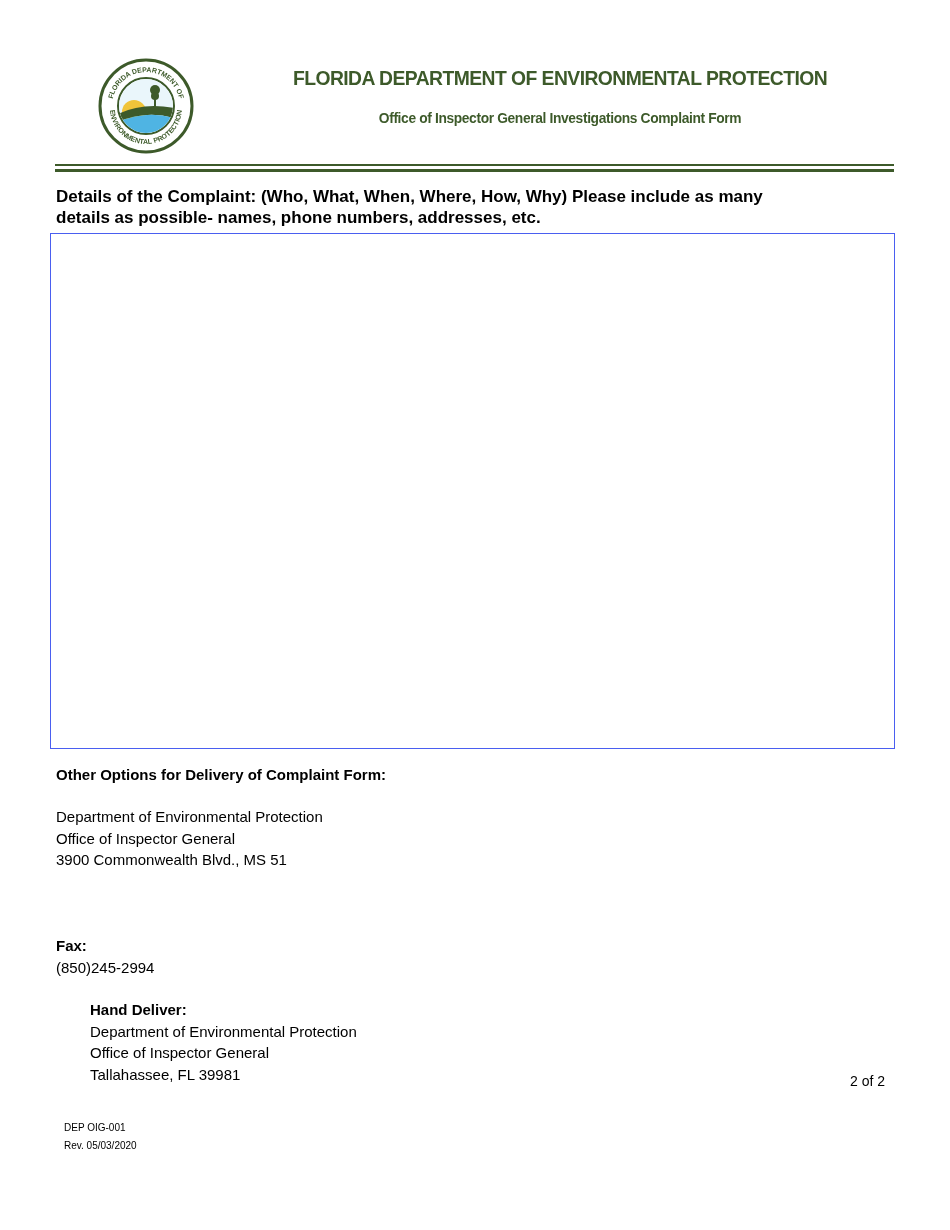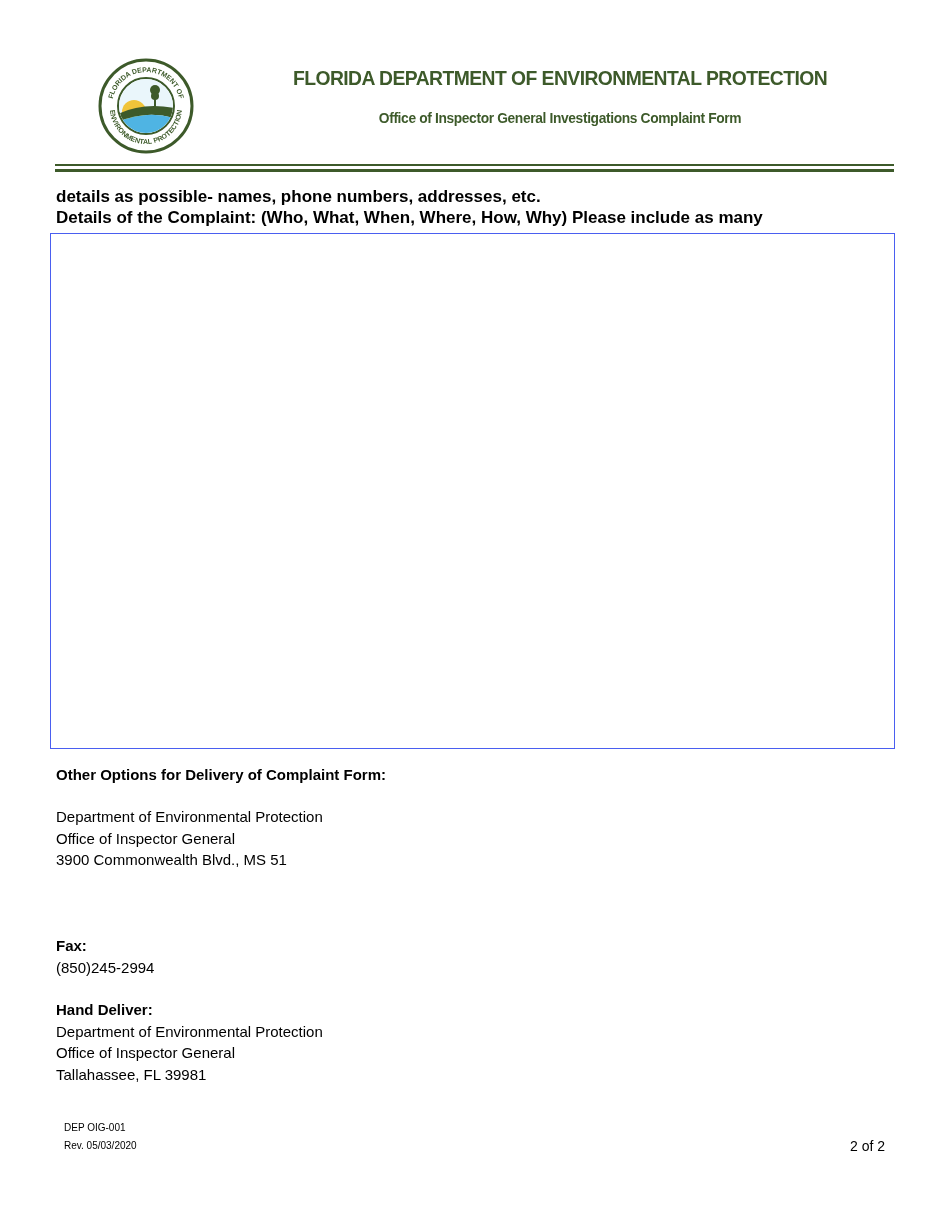--- a/index.html
+++ b/index.html
@@ -50,8 +50,8 @@
 <div class="rule2"></div>
 
 <div class="details-label">
+  <div>Details of the Complaint: (Who, What, When, Where, How, Why) Please include as many</div>
   <div>details as possible- names, phone numbers, addresses, etc.</div>
-  <div>Details of the Complaint: (Who, What, When, Where, How, Why) Please include as many</div>
 </div>
 
 <textarea class="complaint-box" style=""></textarea>

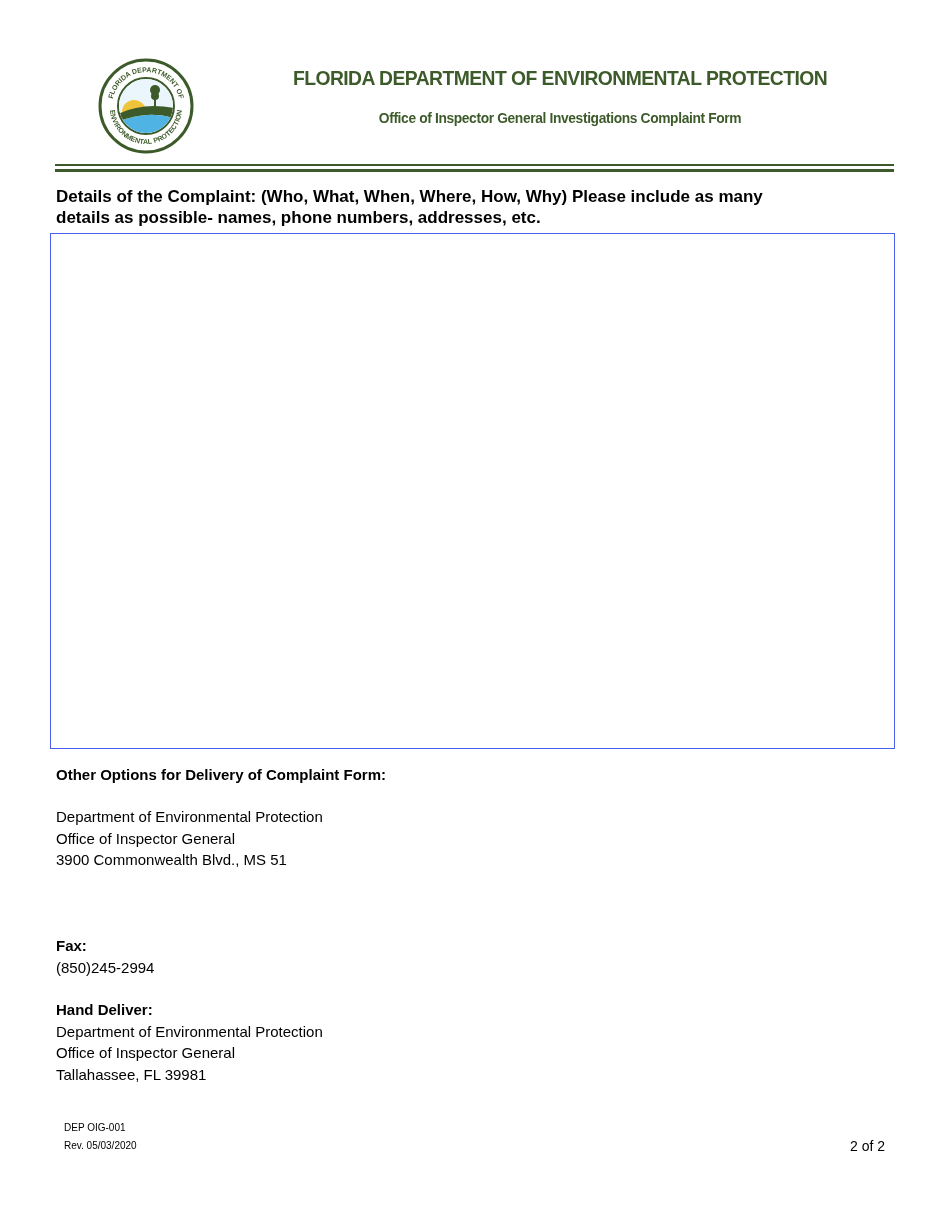--- a/index.html
+++ b/index.html
@@ -69,7 +69,7 @@
   <div>(850)245-2994</div>
 </div>
 
-<div class="section" style="top:999px;">
+<div class="section" style="top:999px;margin-left:34px;">
   <div class="b">Hand Deliver:</div>
   <div>Department of Environmental Protection</div>
   <div>Office of Inspector General</div>

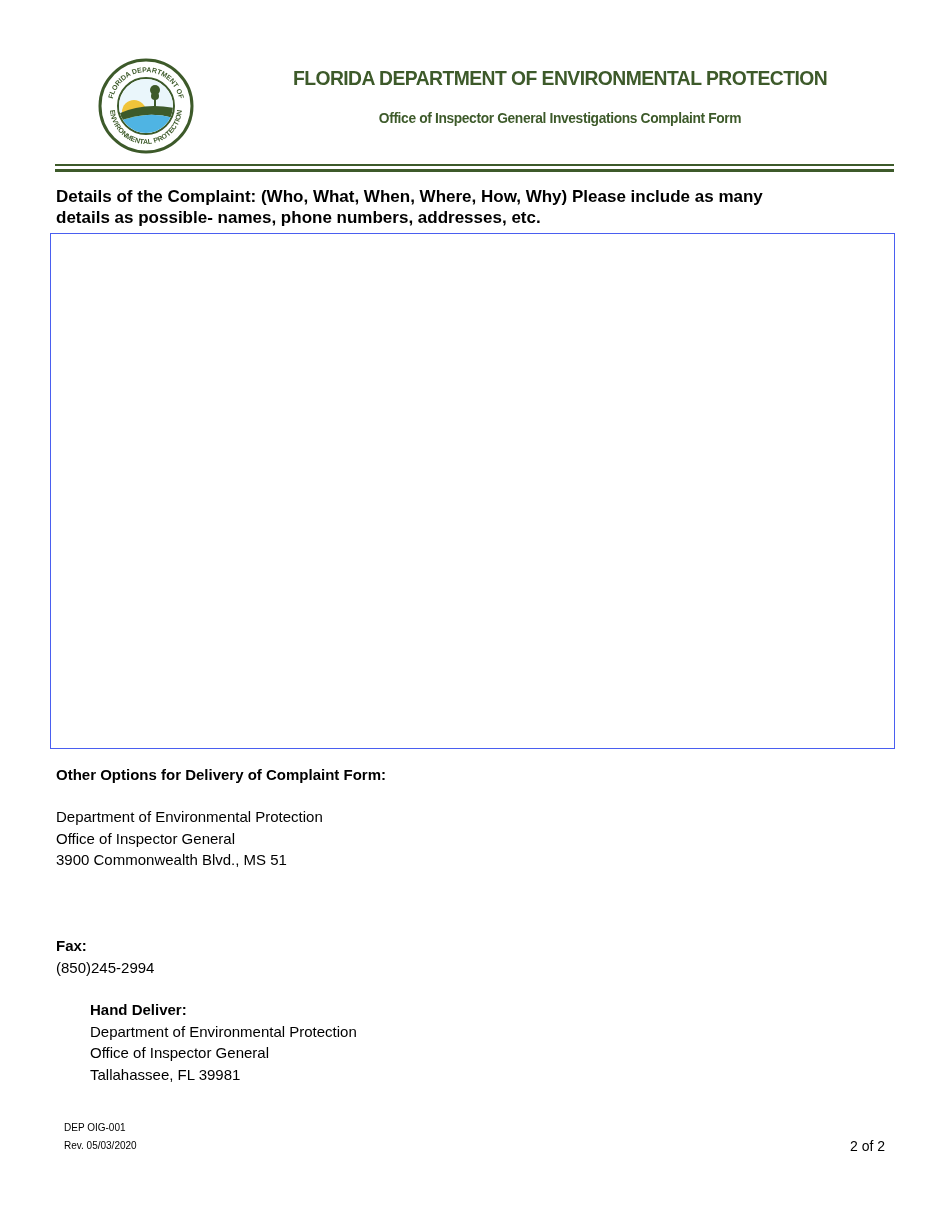--- a/index.html
+++ b/index.html
@@ -14,7 +14,7 @@
     .section { position: absolute; left: 56px; font-size: 15px; line-height: 21.5px; }
     .b { font-weight: bold; }
     .footer-left { position: absolute; left: 64px; top: 1119px; font-size: 10px; line-height: 18px; }
-    .footer-right { position: absolute; right: 65px; top: 1138px; font-size: 14px; }
+    .footer-right { position: absolute; right: 65px; top: 1073px; font-size: 14px; }
   </style>
 </head>
 <body>

